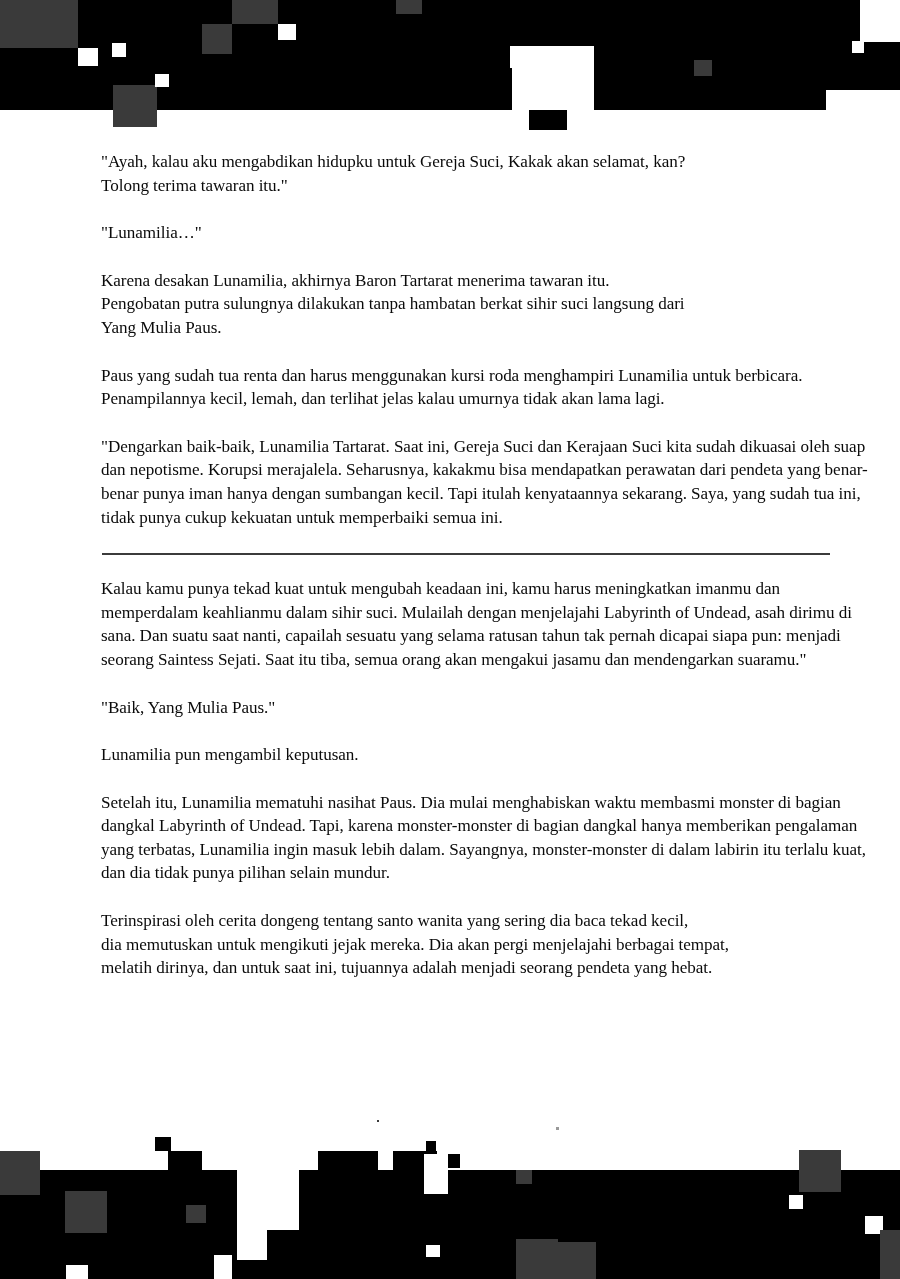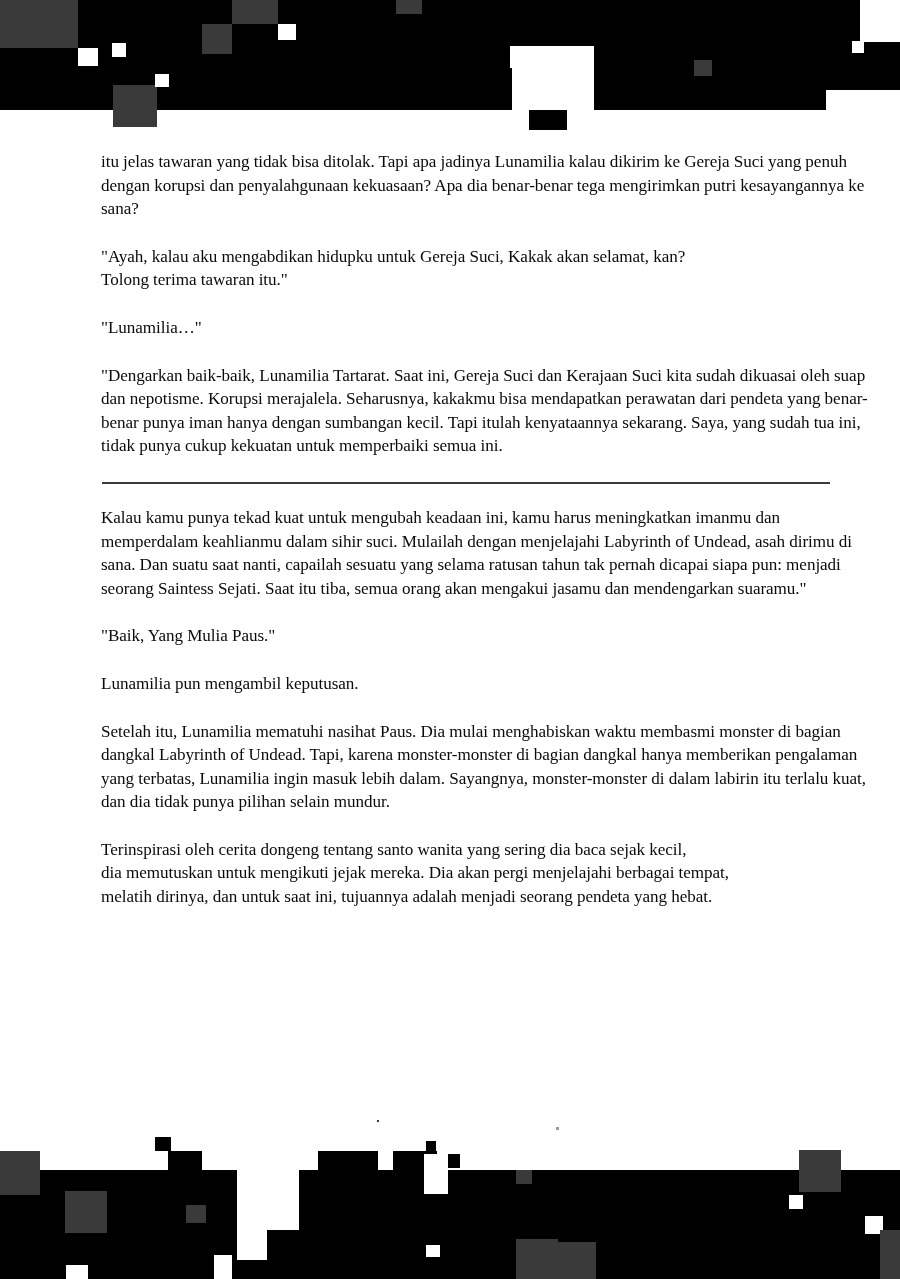--- a/index.html
+++ b/index.html
@@ -83,7 +83,6 @@
   </div>
 
 <div id="page-body">
-    <p class="para">itu jelas tawaran yang tidak bisa ditolak. Tapi apa jadinya Lunamilia kalau dikirim ke Gereja Suci yang penuh dengan korupsi dan penyalahgunaan kekuasaan? Apa dia benar-benar tega mengirimkan putri kesayangannya ke sana?</p>
     <p class="para">"Ayah, kalau aku mengabdikan hidupku untuk Gereja Suci, Kakak akan selamat, kan?
 Tolong terima tawaran itu."</p>
     <p class="para">"Lunamilia…"</p>

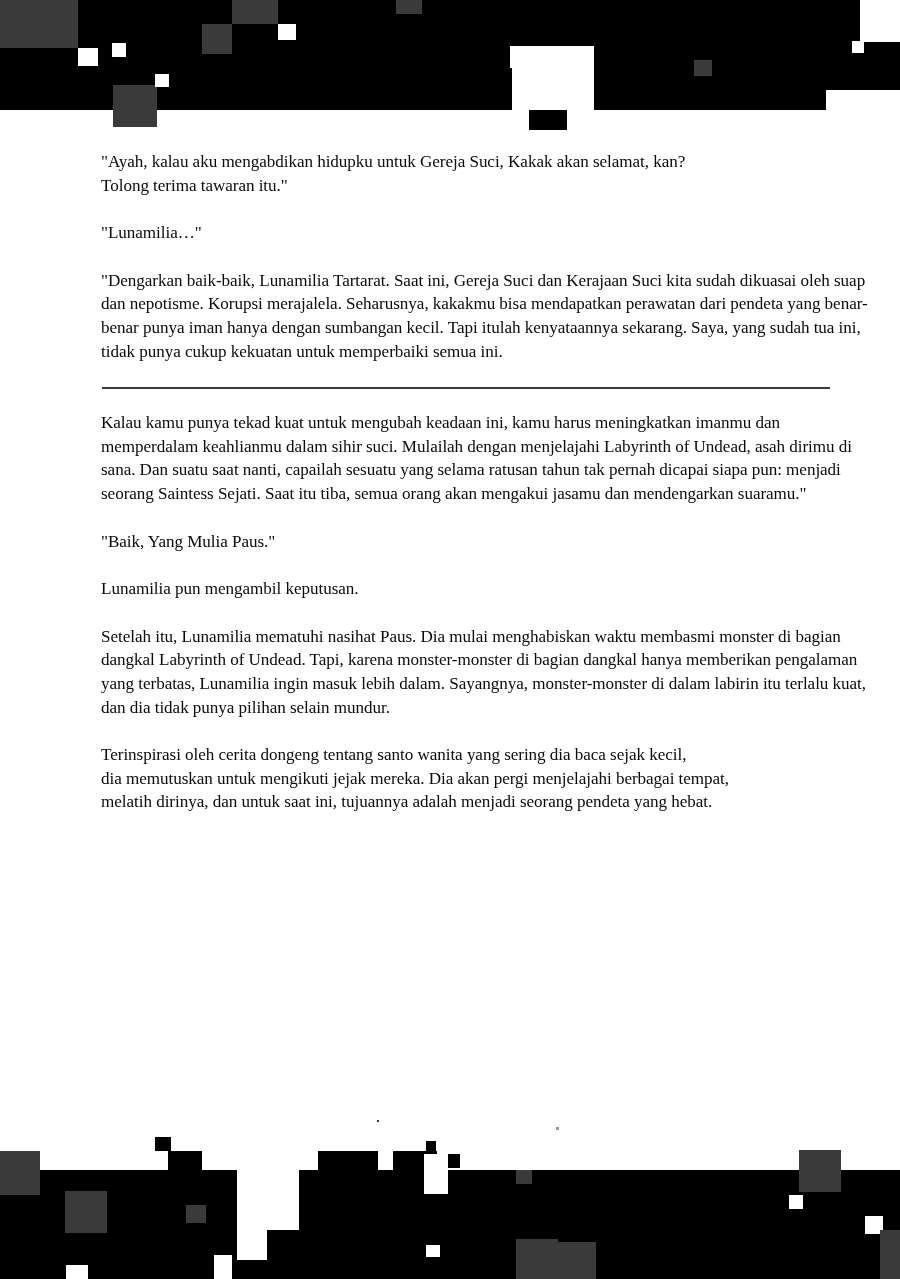--- a/index.html
+++ b/index.html
@@ -86,6 +86,9 @@
     <p class="para">"Ayah, kalau aku mengabdikan hidupku untuk Gereja Suci, Kakak akan selamat, kan?
 Tolong terima tawaran itu."</p>
     <p class="para">"Lunamilia…"</p>
+    <p class="para">Karena desakan Lunamilia, akhirnya Baron Tartarat menerima tawaran itu.
+Pengobatan putra sulungnya dilakukan tanpa hambatan berkat sihir suci langsung dari
+Yang Mulia Paus.</p>
     <p class="para">"Dengarkan baik-baik, Lunamilia Tartarat. Saat ini, Gereja Suci dan Kerajaan Suci kita sudah dikuasai oleh suap dan nepotisme. Korupsi merajalela. Seharusnya, kakakmu bisa mendapatkan perawatan dari pendeta yang benar-benar punya iman hanya dengan sumbangan kecil. Tapi itulah kenyataannya sekarang. Saya, yang sudah tua ini, tidak punya cukup kekuatan untuk memperbaiki semua ini.</p>
     <hr class="divider">
     <p class="para">Kalau kamu punya tekad kuat untuk mengubah keadaan ini, kamu harus meningkatkan imanmu dan memperdalam keahlianmu dalam sihir suci. Mulailah dengan menjelajahi Labyrinth of Undead, asah dirimu di sana. Dan suatu saat nanti, capailah sesuatu yang selama ratusan tahun tak pernah dicapai siapa pun: menjadi seorang Saintess Sejati. Saat itu tiba, semua orang akan mengakui jasamu dan mendengarkan suaramu."</p>

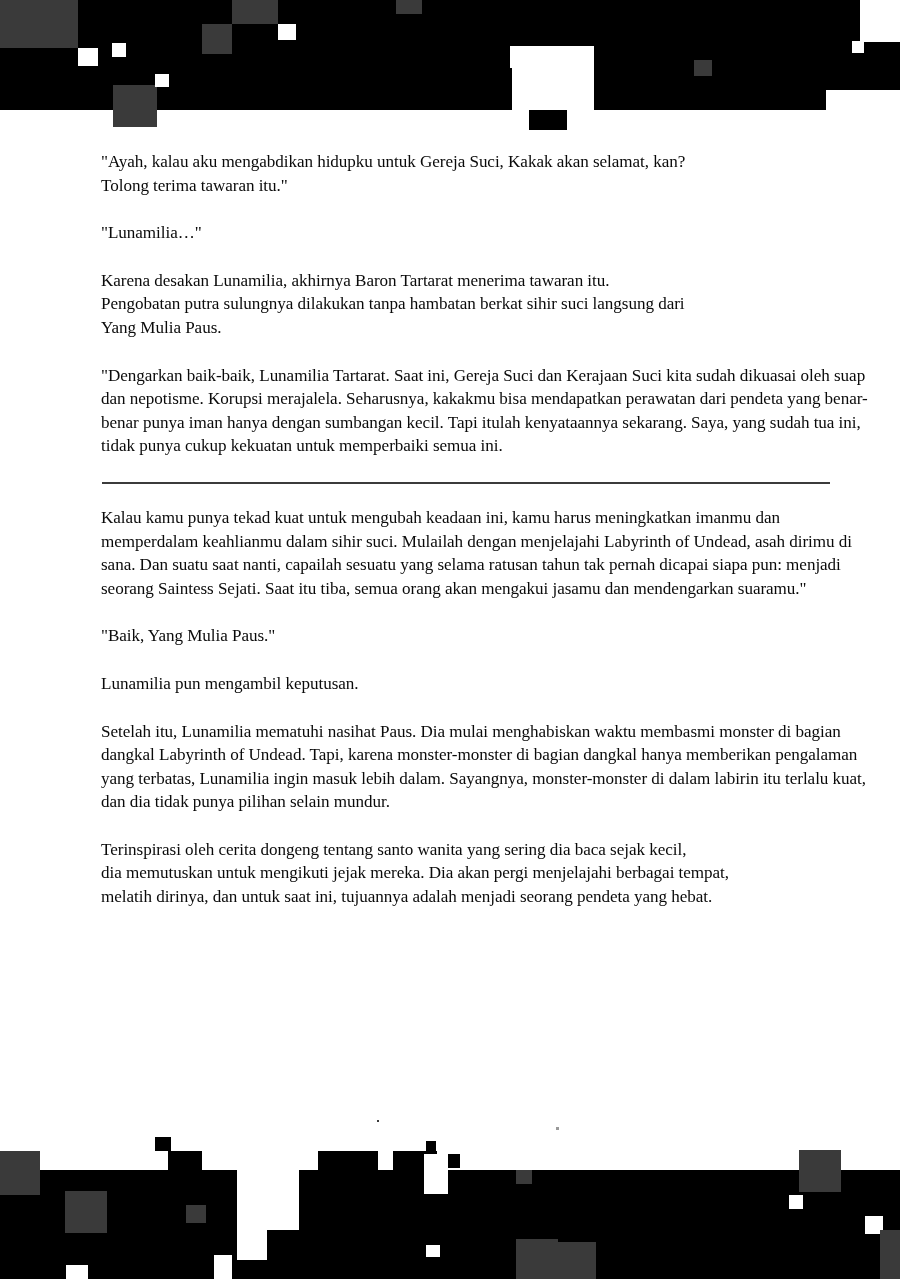--- a/index.html
+++ b/index.html
@@ -89,6 +89,7 @@
     <p class="para">Karena desakan Lunamilia, akhirnya Baron Tartarat menerima tawaran itu.
 Pengobatan putra sulungnya dilakukan tanpa hambatan berkat sihir suci langsung dari
 Yang Mulia Paus.</p>
+    <p class="para">Paus yang sudah tua renta dan harus menggunakan kursi roda menghampiri Lunamilia untuk berbicara. Penampilannya kecil, lemah, dan terlihat jelas kalau umurnya tidak akan lama lagi.</p>
     <p class="para">"Dengarkan baik-baik, Lunamilia Tartarat. Saat ini, Gereja Suci dan Kerajaan Suci kita sudah dikuasai oleh suap dan nepotisme. Korupsi merajalela. Seharusnya, kakakmu bisa mendapatkan perawatan dari pendeta yang benar-benar punya iman hanya dengan sumbangan kecil. Tapi itulah kenyataannya sekarang. Saya, yang sudah tua ini, tidak punya cukup kekuatan untuk memperbaiki semua ini.</p>
     <hr class="divider">
     <p class="para">Kalau kamu punya tekad kuat untuk mengubah keadaan ini, kamu harus meningkatkan imanmu dan memperdalam keahlianmu dalam sihir suci. Mulailah dengan menjelajahi Labyrinth of Undead, asah dirimu di sana. Dan suatu saat nanti, capailah sesuatu yang selama ratusan tahun tak pernah dicapai siapa pun: menjadi seorang Saintess Sejati. Saat itu tiba, semua orang akan mengakui jasamu dan mendengarkan suaramu."</p>

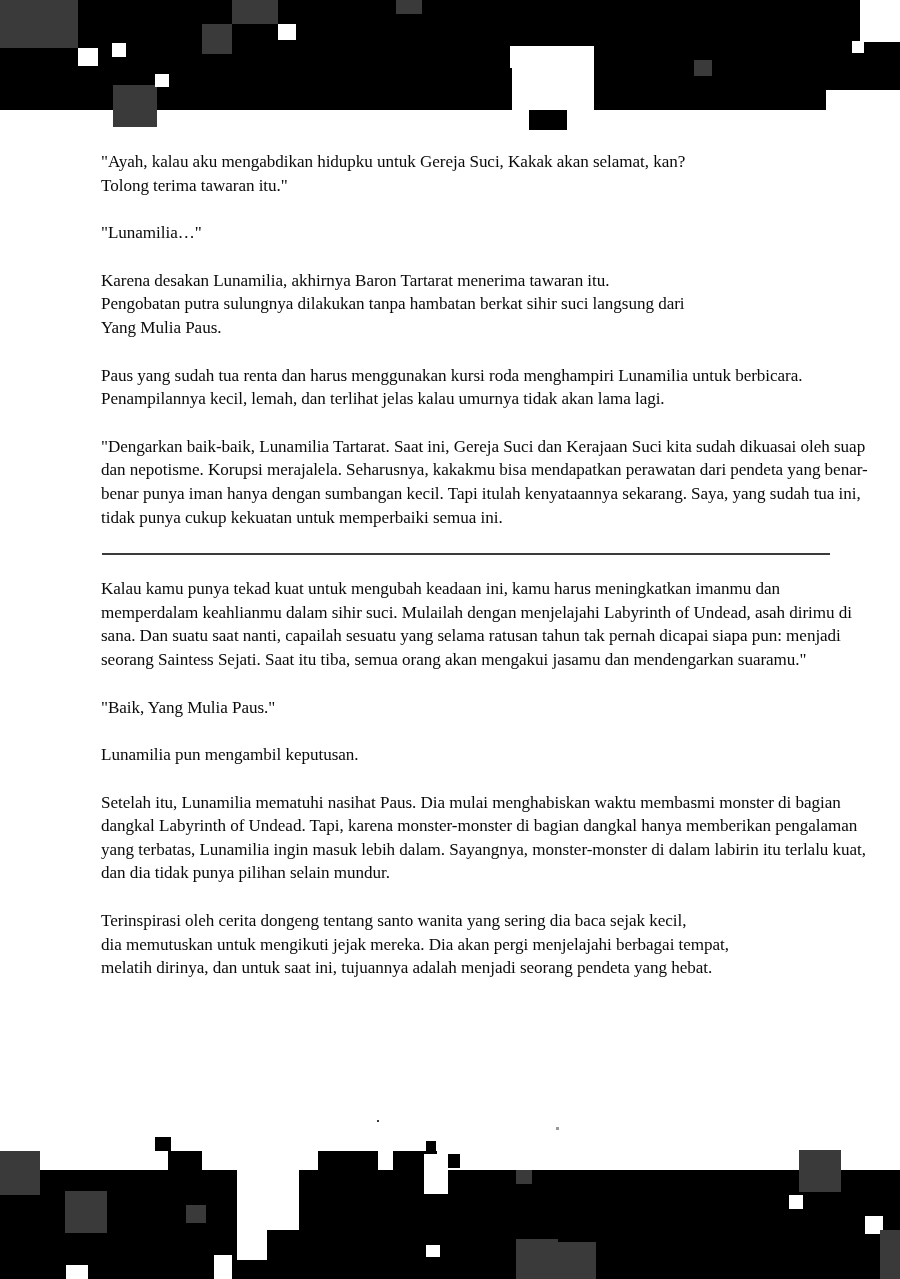--- a/index.html
+++ b/index.html
@@ -96,7 +96,7 @@
     <p class="para">"Baik, Yang Mulia Paus."</p>
     <p class="para">Lunamilia pun mengambil keputusan.</p>
     <p class="para">Setelah itu, Lunamilia mematuhi nasihat Paus. Dia mulai menghabiskan waktu membasmi monster di bagian dangkal Labyrinth of Undead. Tapi, karena monster-monster di bagian dangkal hanya memberikan pengalaman yang terbatas, Lunamilia ingin masuk lebih dalam. Sayangnya, monster-monster di dalam labirin itu terlalu kuat, dan dia tidak punya pilihan selain mundur.</p>
-    <p class="para">Terinspirasi oleh cerita dongeng tentang santo wanita yang sering dia baca sejak kecil,
+    <p class="para">Terinspirasi oleh cerita dongeng tentang santo wanita yang sering dia baca tekad kecil,
 dia memutuskan untuk mengikuti jejak mereka. Dia akan pergi menjelajahi berbagai tempat,
 melatih dirinya, dan untuk saat ini, tujuannya adalah menjadi seorang pendeta yang hebat.</p>
   </div>

